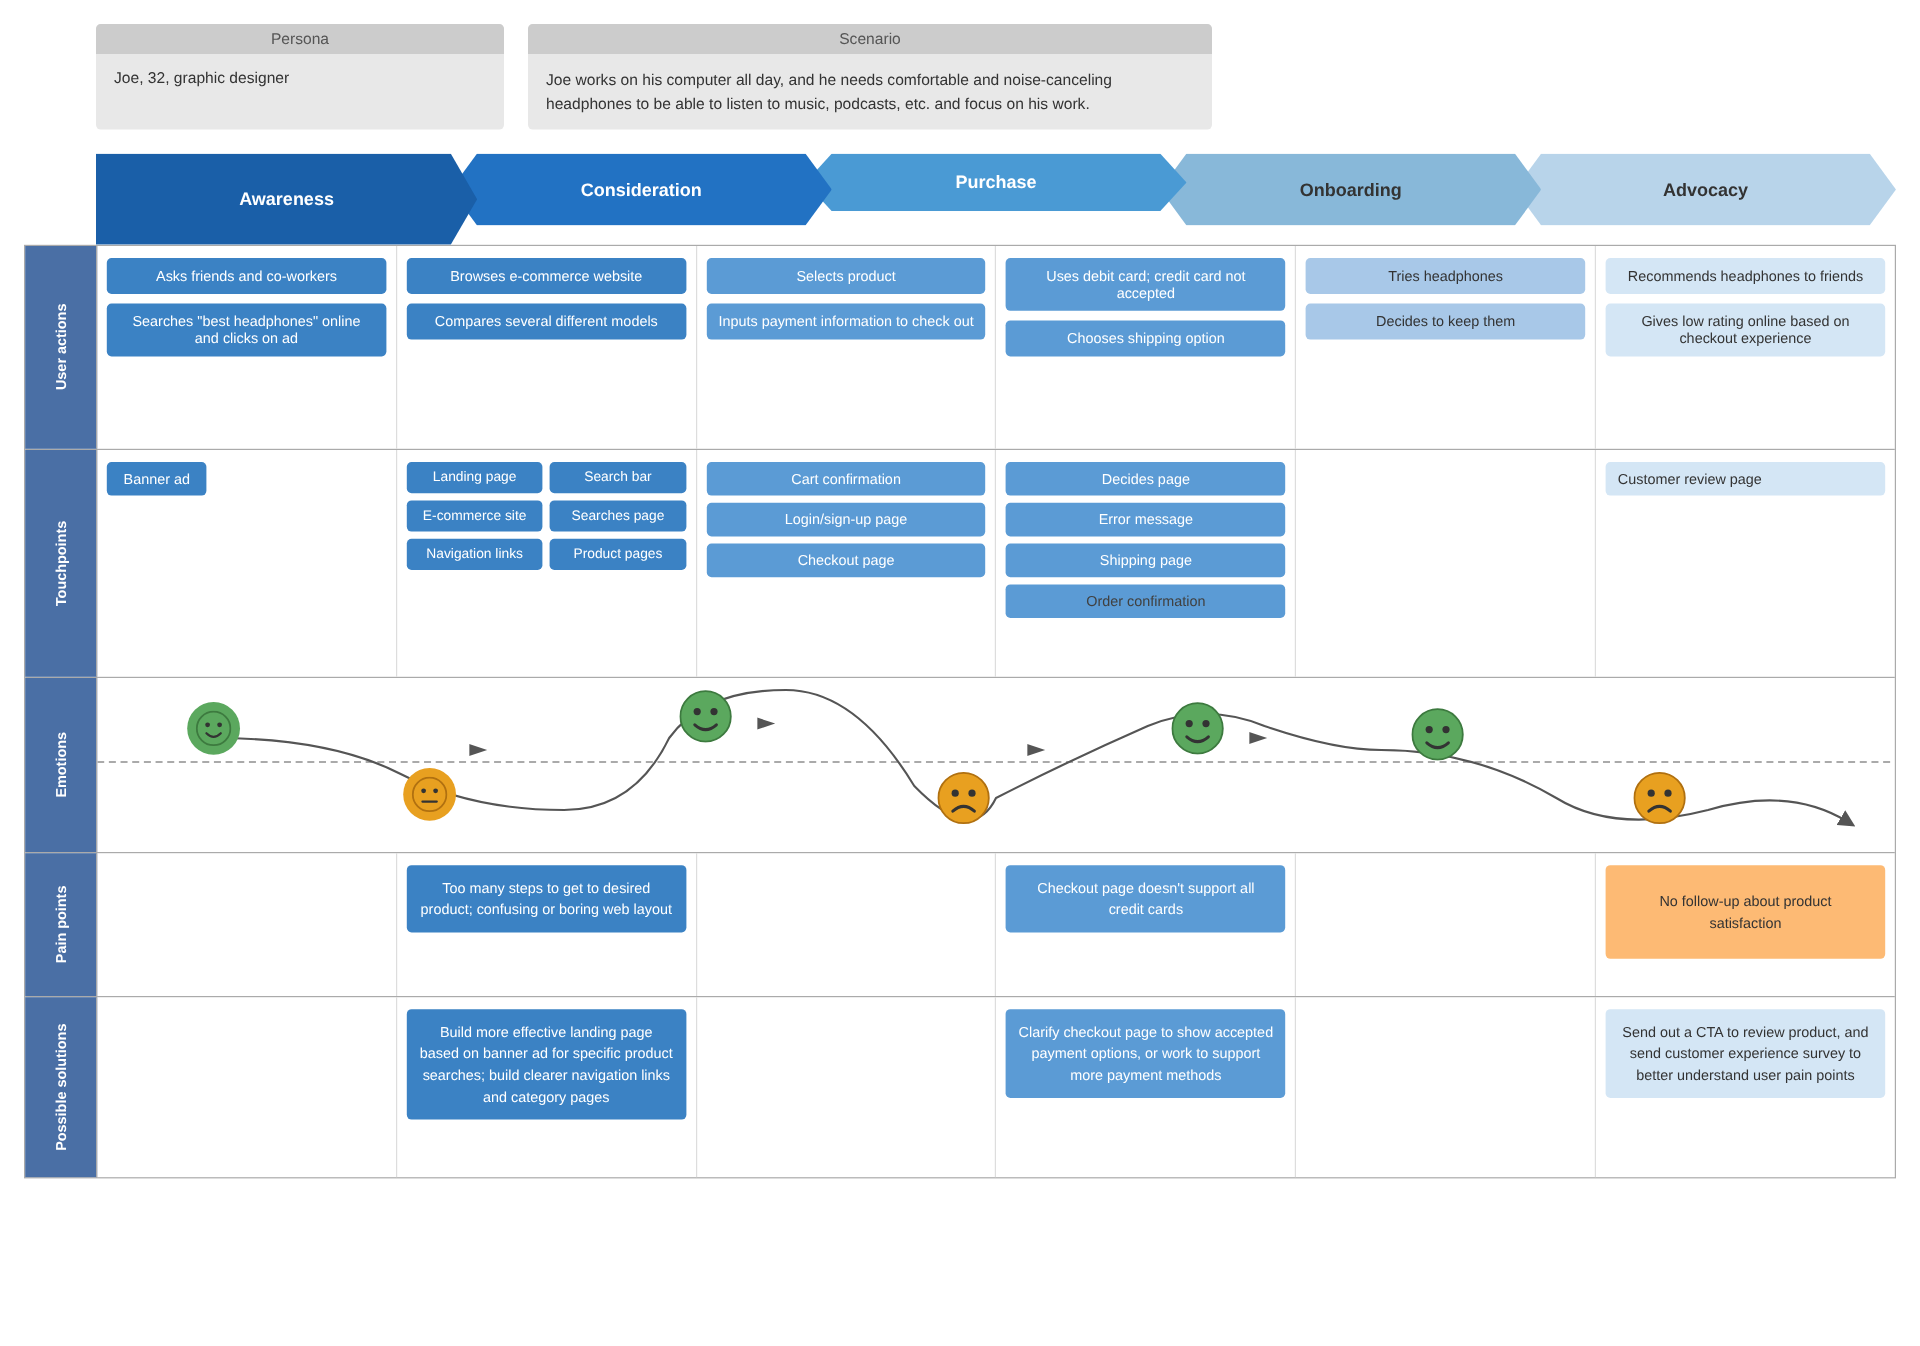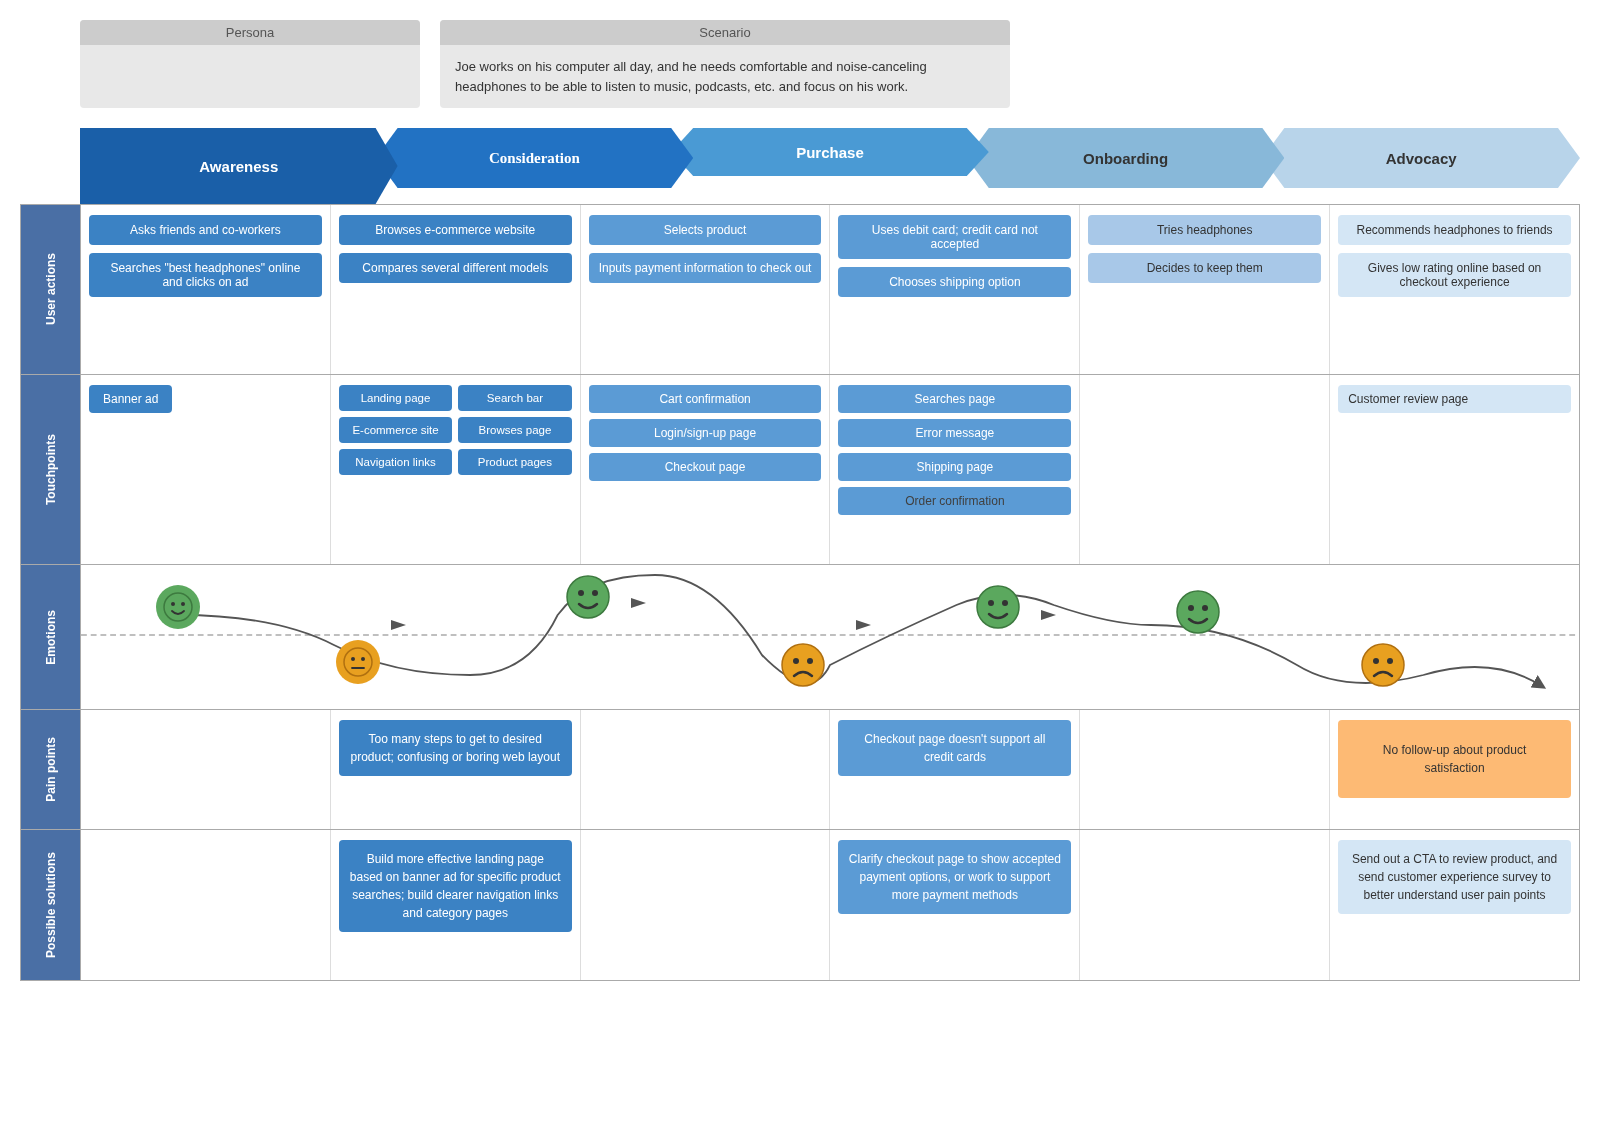--- a/index.html
+++ b/index.html
@@ -18,6 +18,7 @@
 <div style="display:flex; gap:20px; margin-bottom:20px; margin-left:60px;">
   <div style="background:#e8e8e8; border-radius:4px; width:340px;">
     <div style="background:#ccc; text-align:center; padding:5px 10px; font-size:13px; color:#555; border-radius:4px 4px 0 0;">Persona</div>
+    <div style="padding:12px 15px; font-size:13px; color:#333;">Joe, 32, graphic designer</div>
   </div>
   <div style="background:#e8e8e8; border-radius:4px; width:570px;">
     <div style="background:#ccc; text-align:center; padding:5px 10px; font-size:13px; color:#555; border-radius:4px 4px 0 0;">Scenario</div>

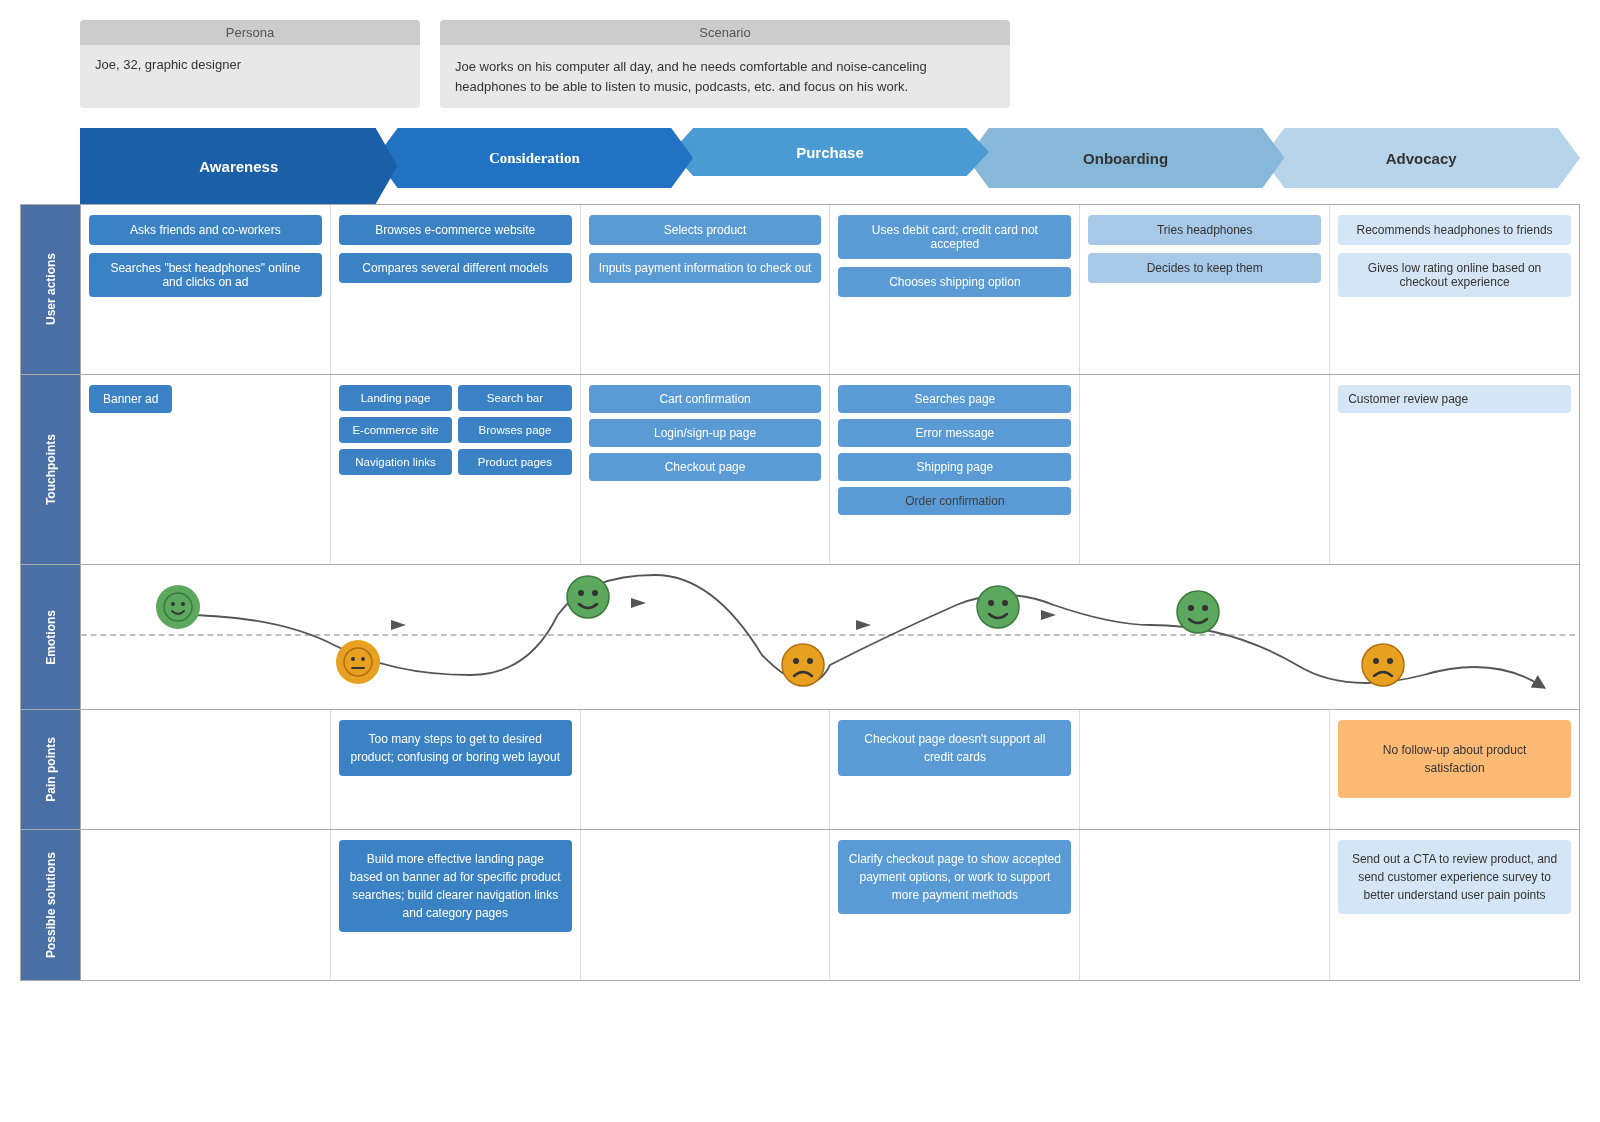--- a/index.html
+++ b/index.html
@@ -28,7 +28,7 @@
 
 <div style="display:flex; margin-left:60px; margin-bottom:0; gap:0;">
   <div style="flex:1; background:#1a5fa8; color:white; font-weight:bold; font-size:15px; height:76px; display:flex; align-items:center; justify-content:center; clip-path: polygon(0 0, calc(100% - 22px) 0, 100% 50%, calc(100% - 22px) 100%, 0 100%); z-index:5;">Awareness</div>
-  <div style="flex:1; background:#2272c3; color:white; font-weight:bold; font-size:15px; height:60px; display:flex; align-items:center; justify-content:center; clip-path: polygon(22px 0, calc(100% - 22px) 0, 100% 50%, calc(100% - 22px) 100%, 22px 100%, 0 50%); margin-left:-22px; z-index:4;font-family:Liberation Serif, serif;">Consideration</div>
+  <div style="flex:1; background:#2272c3; color:white; font-weight:bold; font-size:15px; height:60px; display:flex; align-items:center; justify-content:center; clip-path: polygon(22px 0, calc(100% - 22px) 0, 100% 50%, calc(100% - 22px) 100%, 22px 100%, 0 50%); margin-left:-22px; z-index:4;">Consideration</div>
   <div style="flex:1; background:#4a9ad4; color:white; font-weight:bold; font-size:15px; height:48px; display:flex; align-items:center; justify-content:center; clip-path: polygon(22px 0, calc(100% - 22px) 0, 100% 50%, calc(100% - 22px) 100%, 22px 100%, 0 50%); margin-left:-22px; z-index:3;">Purchase</div>
   <div style="flex:1; background:#88b8d9; color:#333; font-weight:bold; font-size:15px; height:60px; display:flex; align-items:center; justify-content:center; clip-path: polygon(22px 0, calc(100% - 22px) 0, 100% 50%, calc(100% - 22px) 100%, 22px 100%, 0 50%); margin-left:-22px; z-index:2;">Onboarding</div>
   <div style="flex:1; background:#b8d4ea; color:#333; font-weight:bold; font-size:15px; height:60px; display:flex; align-items:center; justify-content:center; clip-path: polygon(22px 0, calc(100% - 22px) 0, 100% 50%, calc(100% - 22px) 100%, 22px 100%, 0 50%); margin-left:-22px; z-index:1;">Advocacy</div>

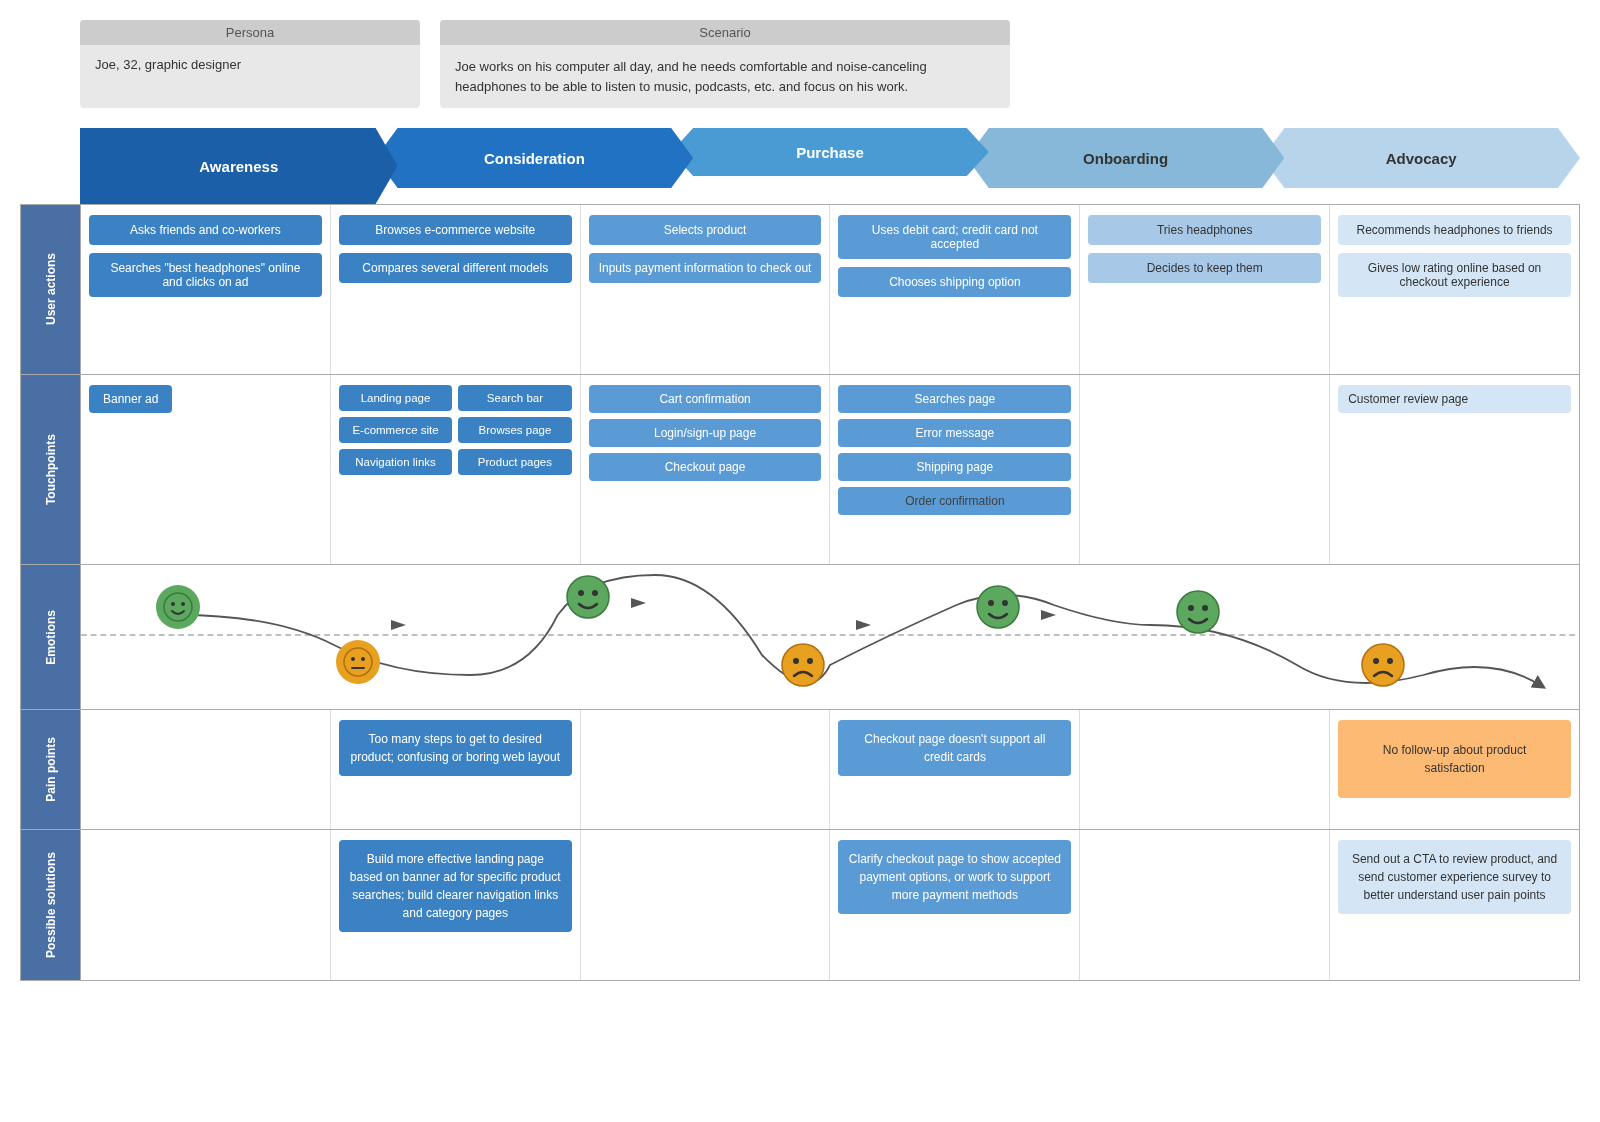--- a/index.html
+++ b/index.html
@@ -100,7 +100,7 @@
       </div>
 
       <div style="flex:1; padding:10px 8px; border-right:1px solid #ddd; display:flex; flex-direction:column; gap:6px;">
-        <div style="background:#5b9bd5; color:white; border-radius:4px; padding:7px 10px; font-size:12px; text-align:center;">Searches page</div>
+        <div style="background:#5b9bd5; color:white; border-radius:4px; padding:7px 10px; font-size:12px; text-align:center;">Decides page</div>
         <div style="background:#5b9bd5; color:white; border-radius:4px; padding:7px 10px; font-size:12px; text-align:center;">Error message</div>
         <div style="background:#5b9bd5; color:white; border-radius:4px; padding:7px 10px; font-size:12px; text-align:center;">Shipping page</div>
         <div style="background:#5b9bd5; color:#404040; border-radius:4px; padding:7px 10px; font-size:12px; text-align:center;">Order confirmation</div>

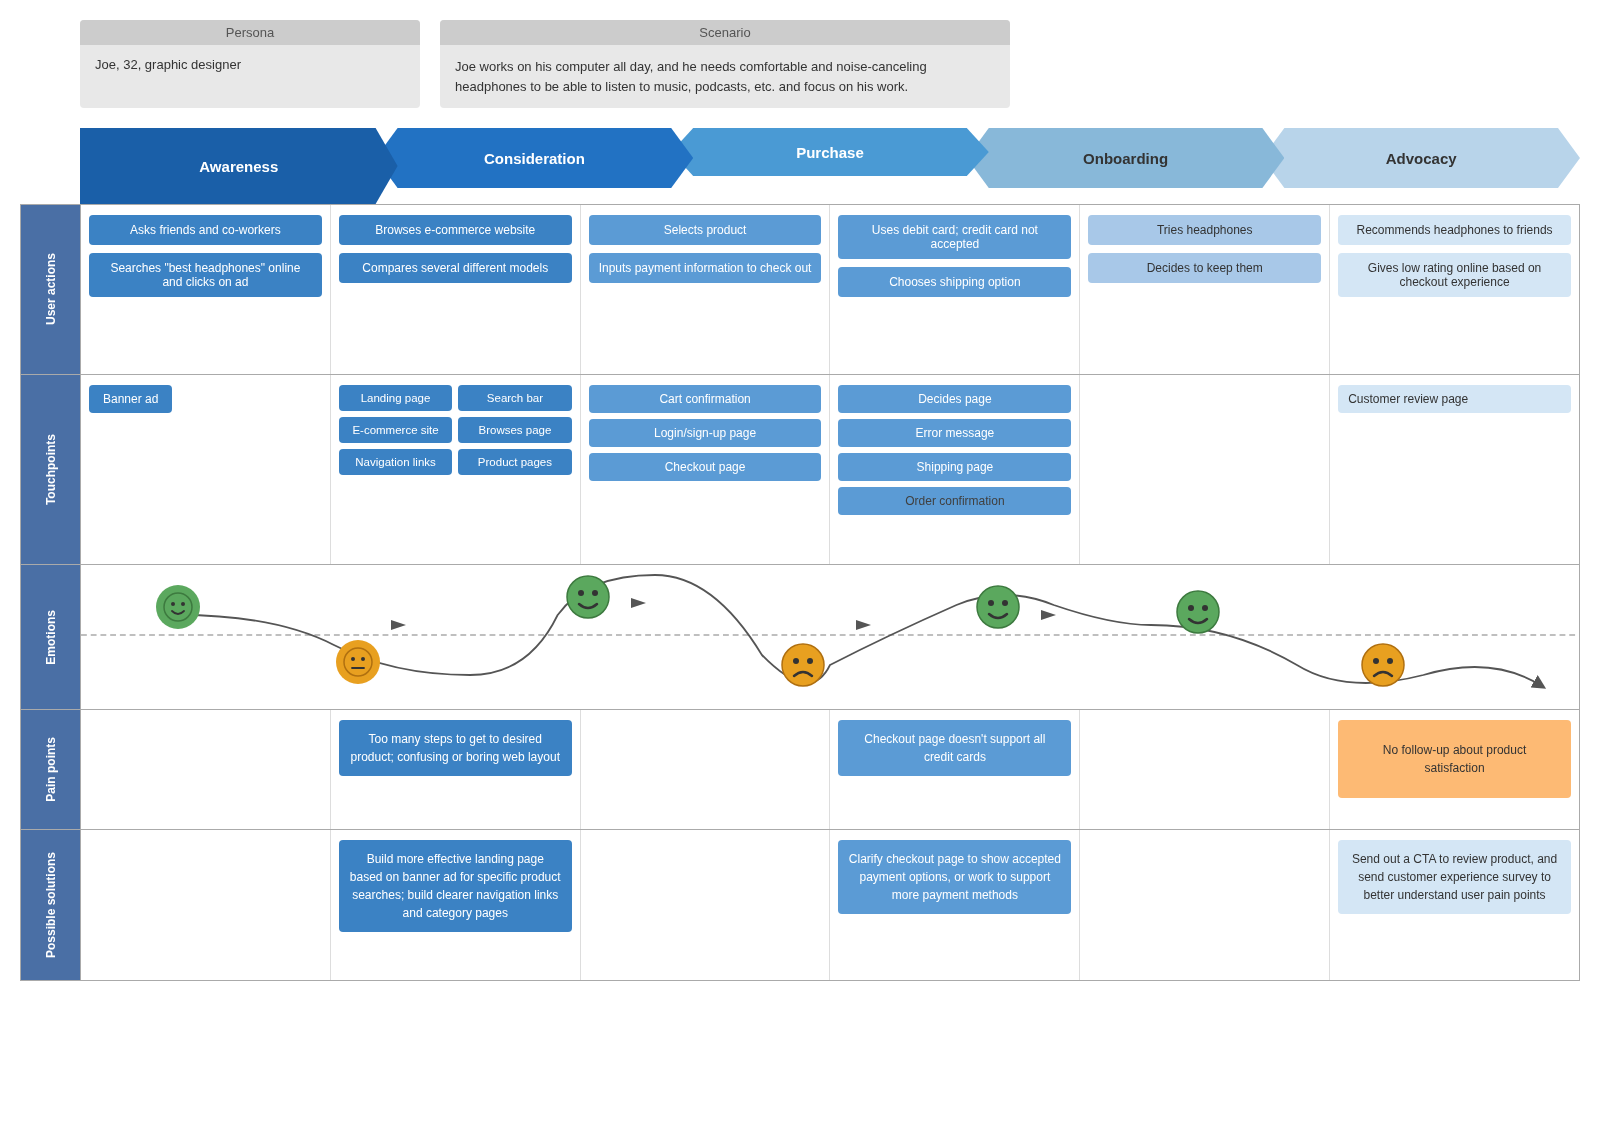--- a/index.html
+++ b/index.html
@@ -88,7 +88,7 @@
         <div style="background:#3b82c4; color:white; border-radius:4px; padding:7px 6px; font-size:11.5px; text-align:center;">Landing page</div>
         <div style="background:#3b82c4; color:white; border-radius:4px; padding:7px 6px; font-size:11.5px; text-align:center;">Search bar</div>
         <div style="background:#3b82c4; color:white; border-radius:4px; padding:7px 6px; font-size:11.5px; text-align:center;">E-commerce site</div>
-        <div style="background:#3b82c4; color:white; border-radius:4px; padding:7px 6px; font-size:11.5px; text-align:center;">Browses page</div>
+        <div style="background:#3b82c4; color:white; border-radius:4px; padding:7px 6px; font-size:11.5px; text-align:center;">Searches page</div>
         <div style="background:#3b82c4; color:white; border-radius:4px; padding:7px 6px; font-size:11.5px; text-align:center;">Navigation links</div>
         <div style="background:#3b82c4; color:white; border-radius:4px; padding:7px 6px; font-size:11.5px; text-align:center;">Product pages</div>
       </div>

